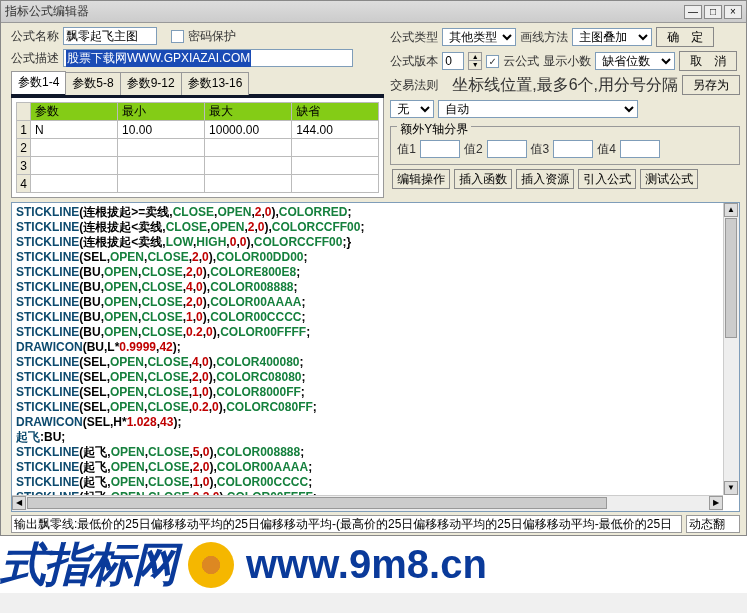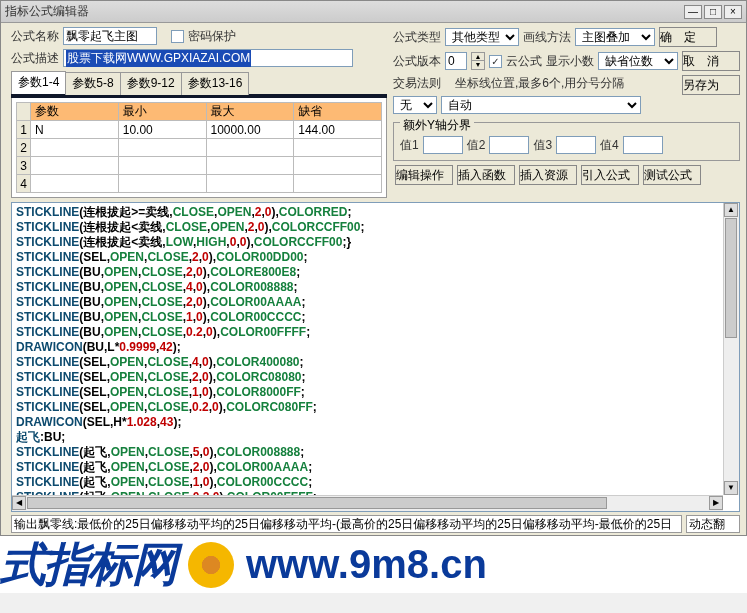--- a/index.html
+++ b/index.html
@@ -15,7 +15,7 @@
 .lbl { color:#333; white-space:nowrap; }
 input[type=text], select { border:1px solid #7f9db9; background:#fff; height:18px; padding:0 2px; font-size:12px;}
 .chk { width:13px; height:13px; border:1px solid #7f9db9; background:#fff; display:inline-block; text-align:center; line-height:11px; font-size:10px; color:#333;}
-.btn { border:1px solid #888; background:#ece9d8; padding:1px 0; width:58px; text-align:left; cursor:default; height:20px; line-height:16px;}
+.btn { border:1px solid #888; background:#ece9d8; padding:1px 0; width:58px; text-align:center; cursor:default; height:20px; line-height:16px;}
 .btn-sm { width:56px; }
 
 .top-grid { display:flex; gap:6px; }

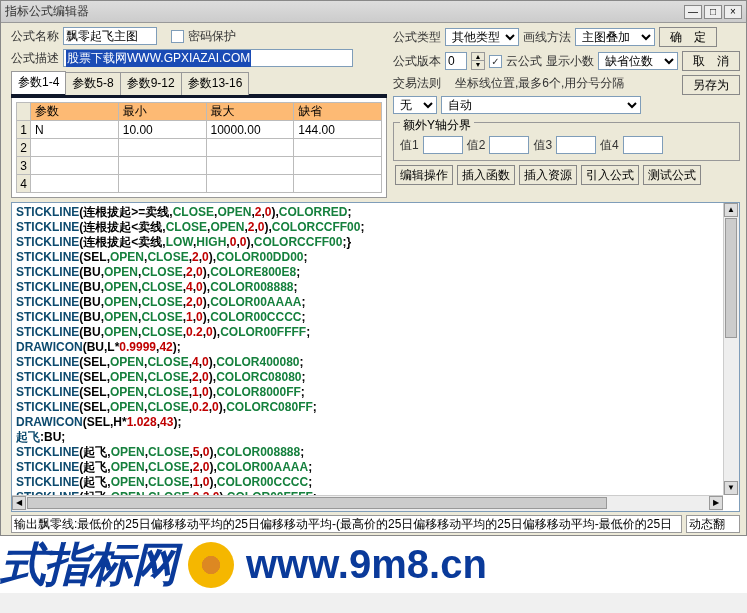--- a/index.html
+++ b/index.html
@@ -168,7 +168,7 @@
             <div class="row">
               <span class="lbl">交易法则</span>
               <span style="width:6px"></span>
-              <span class="lbl" style="font-size:12px">坐标线位置,最多6个,用分号分隔</span>
+              <span class="lbl" style="font-size:16px">坐标线位置,最多6个,用分号分隔</span>
             </div>
             <div class="row">
               <select style="width:44px"><option>无</option></select>

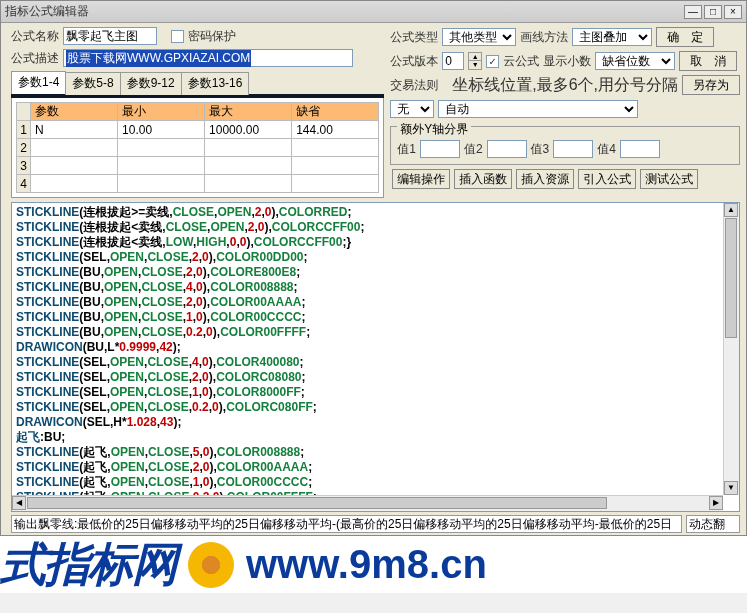--- a/index.html
+++ b/index.html
@@ -28,7 +28,7 @@
 .param-panel { border:1px solid #999; border-top:none; background:#fff; padding:4px;}
 .param-table { width:100%; border-collapse:collapse;}
 .param-table td, .param-table th { border:1px solid #bbb; padding:0; height:18px; font-size:12px; text-align:left; }
-.param-table th { background:#fdba74; font-weight:normal; padding:0 4px;}
+.param-table th { background:#84cc16; font-weight:normal; padding:0 4px;}
 .param-table td input { border:none; width:100%; height:16px; padding:0 4px;}
 .param-table .rownum { width:14px; text-align:center; background:#ece9d8;}
 

